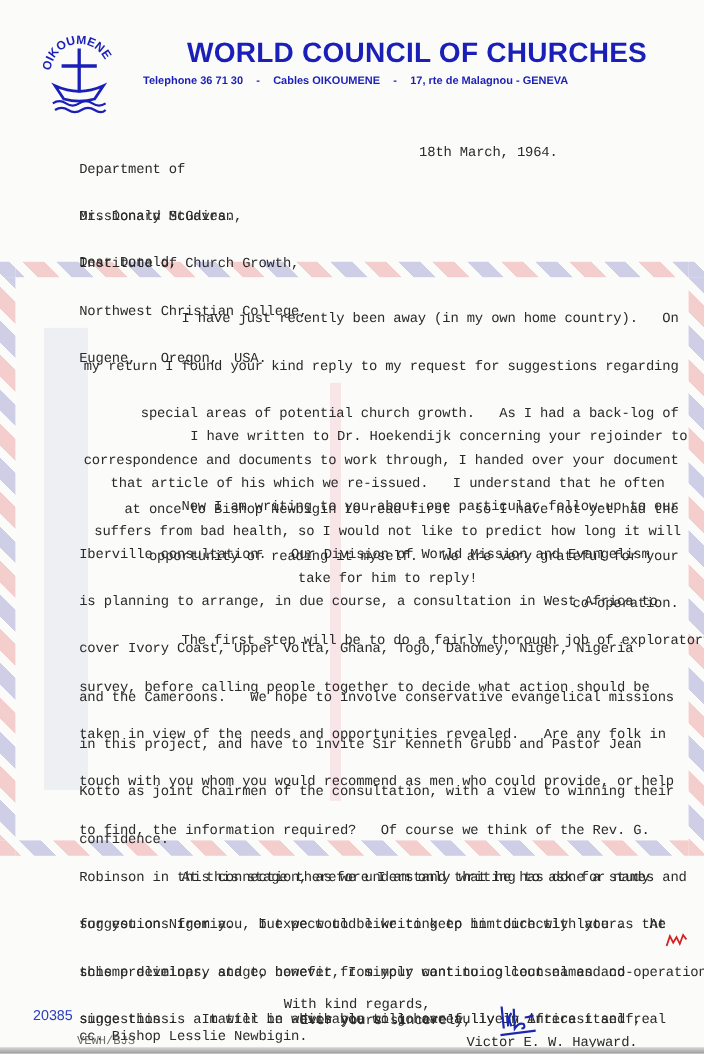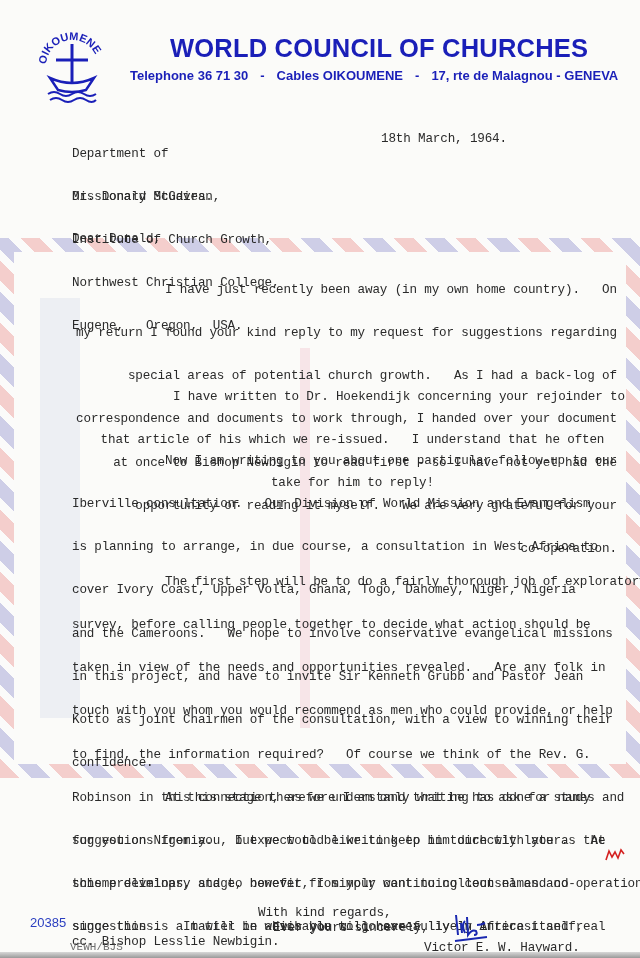--- a/index.html
+++ b/index.html
@@ -42,7 +42,7 @@
   .contact {
     position: absolute; left: 130px; top: 68px;
     font-family: "Liberation Sans", "DejaVu Sans", sans-serif;
-    font-weight: bold; font-size: 13px;
+    font-weight: bold; font-size: 10px;
     color: #1a1fb8; white-space: nowrap; text-align: right;
   }
   .contact span { display: inline-block; }

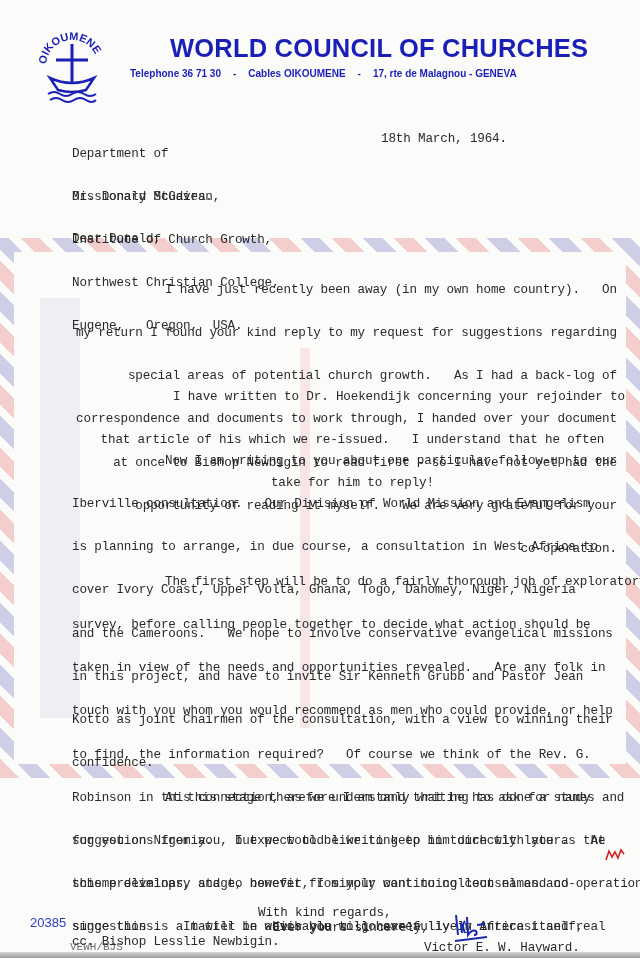--- a/index.html
+++ b/index.html
@@ -134,6 +134,7 @@
   <div class="tw" style="left:80px; top:361px;text-align:center;">
     <span class="line indent">I have written to Dr. Hoekendijk concerning your rejoinder to</span>
     <span class="line">that article of his which we re-issued.   I understand that he often</span>
+    <span class="line">suffers from bad health, so I would not like to predict how long it will</span>
     <span class="line">take for him to reply!</span>
   </div>
 

